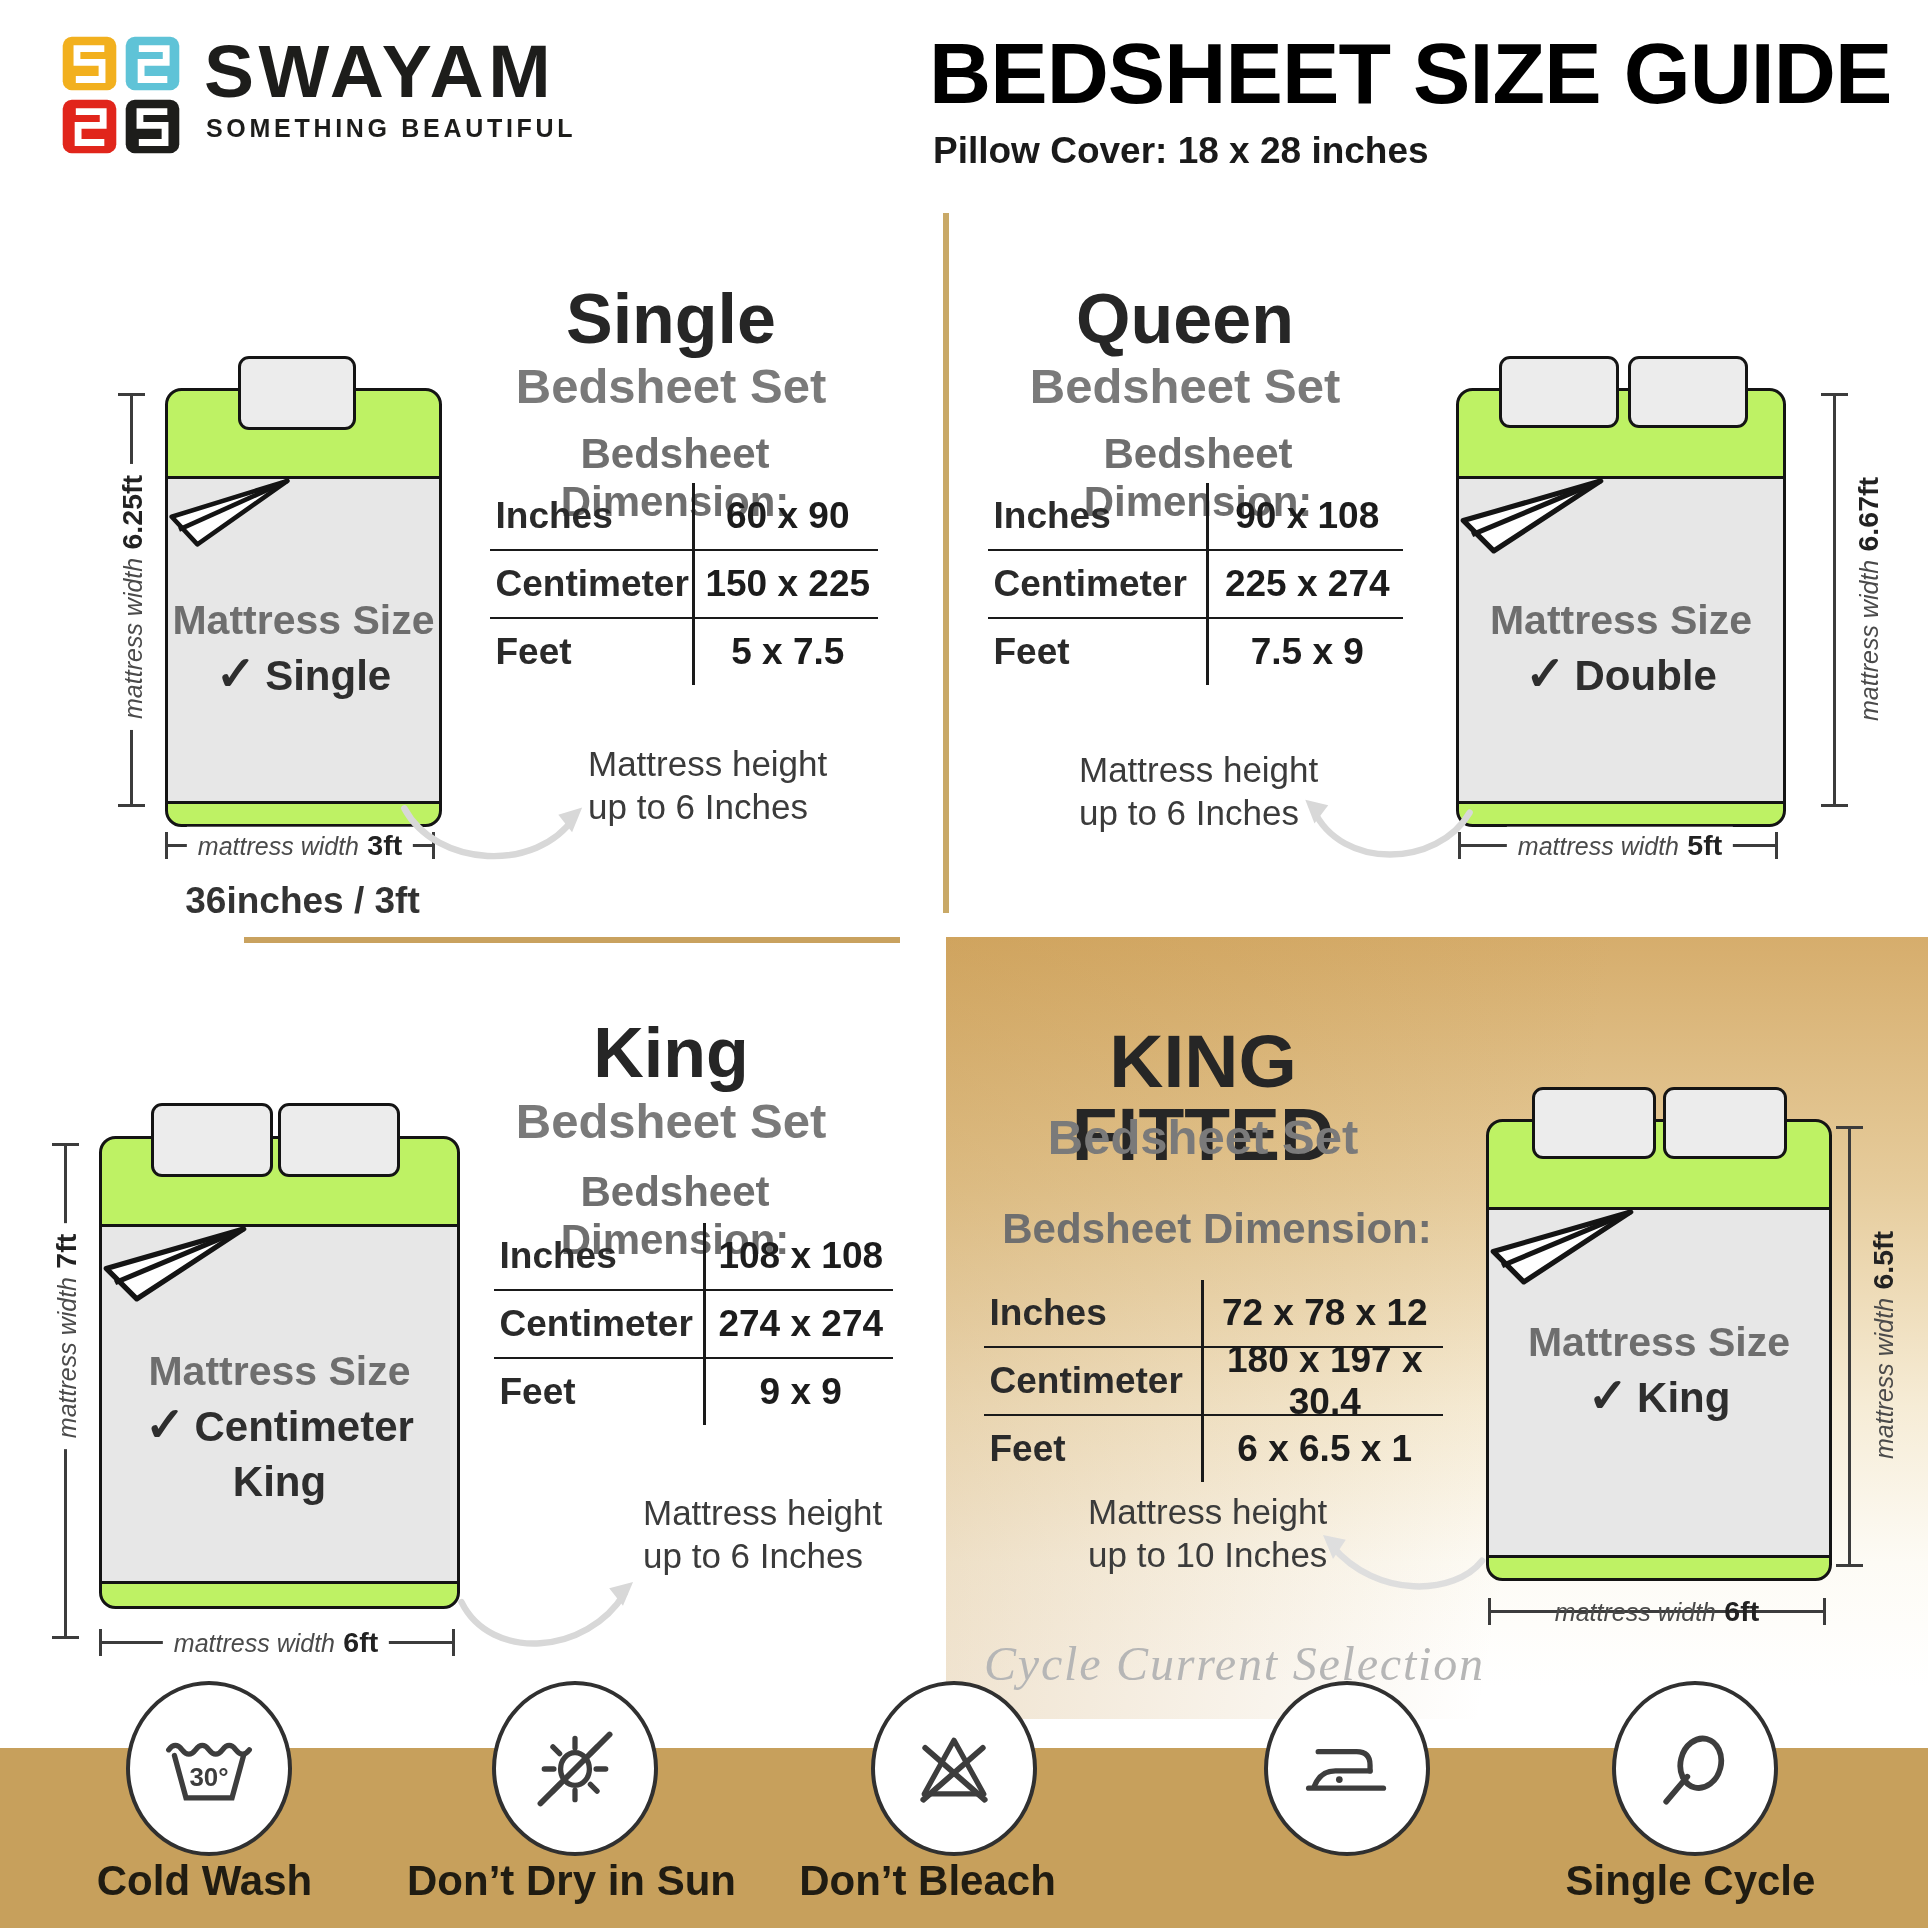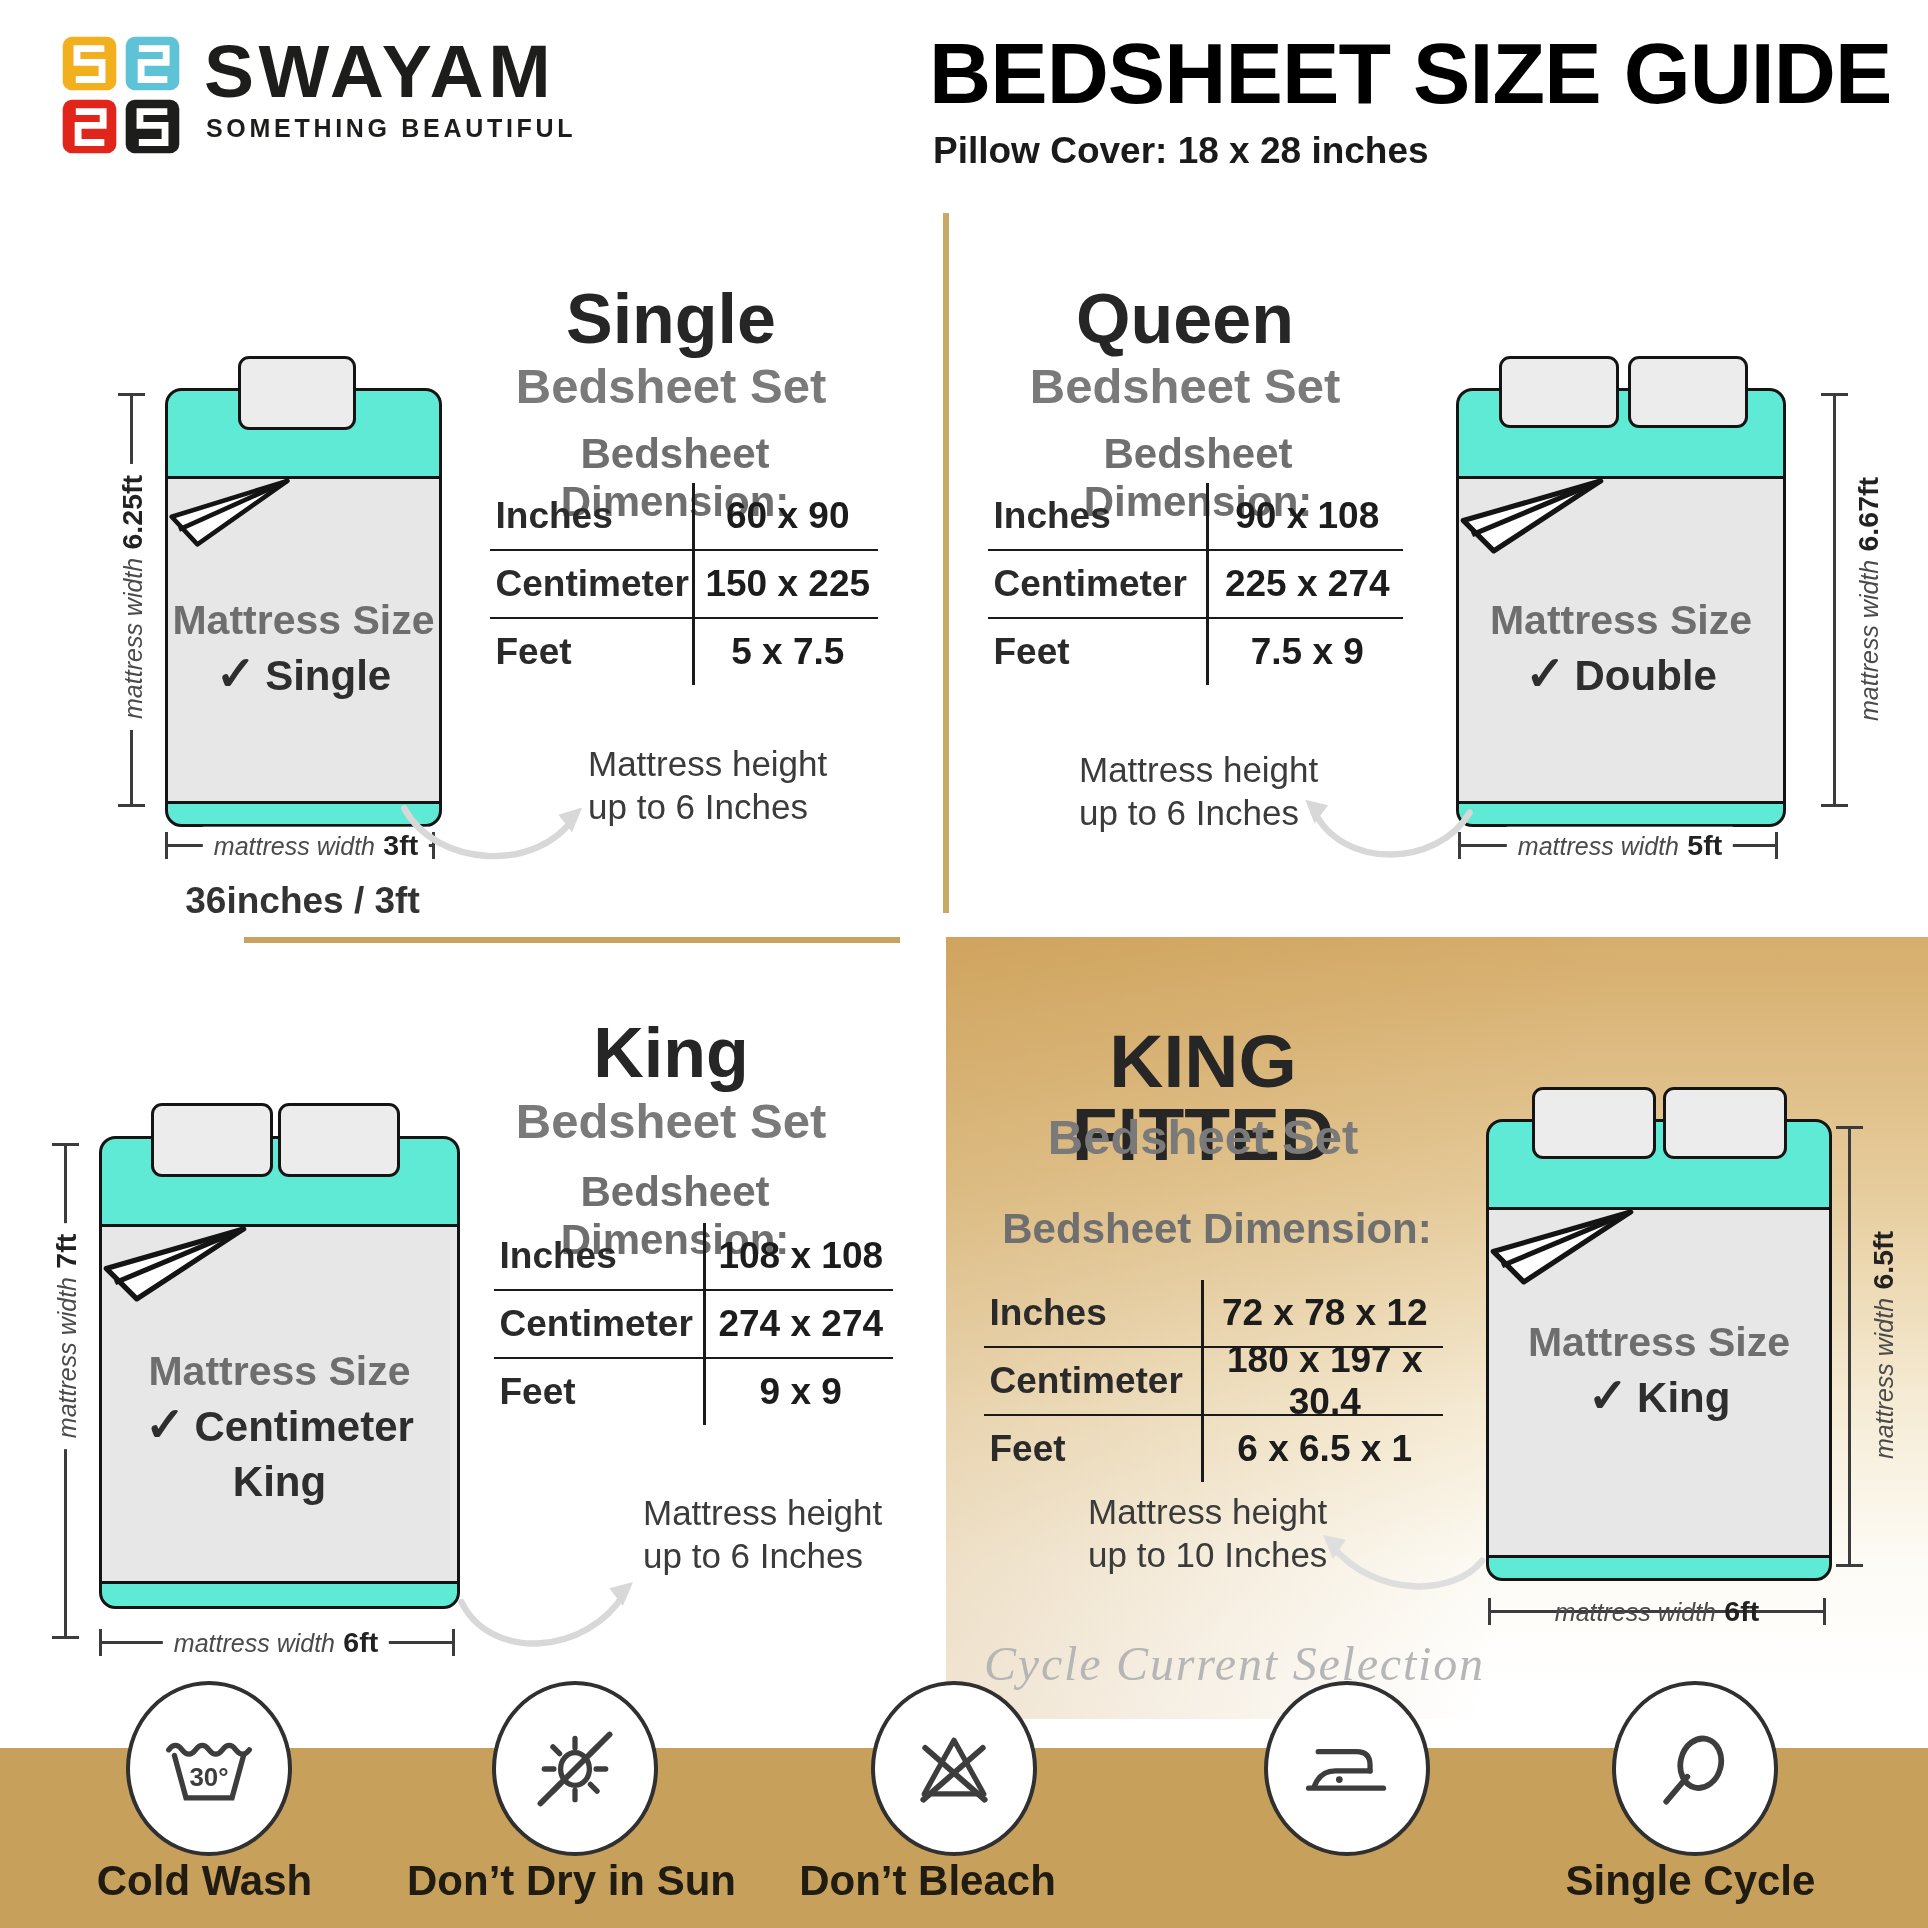--- a/index.html
+++ b/index.html
@@ -24,7 +24,7 @@
   .tbl .tval{flex:1;text-align:center;font-weight:bold;font-size:37px;color:#1c1c1c;}
   .tbl .tvline{position:absolute;top:0;bottom:0;width:2.8px;background:#1a1a1a;}
   
-  .bed{position:absolute;background:#5eead4;border:3.7px solid #141414;border-radius:16.5px;}
+  .bed{position:absolute;background:#bef264;border:3.7px solid #141414;border-radius:16.5px;}
   .pillow{position:absolute;background:#ececec;border:3.7px solid #141414;border-radius:11px;}
   .sheet{position:absolute;left:0;right:0;background:#e7e7e7;
          border-top:3.7px solid #141414;border-bottom:3.7px solid #141414;}

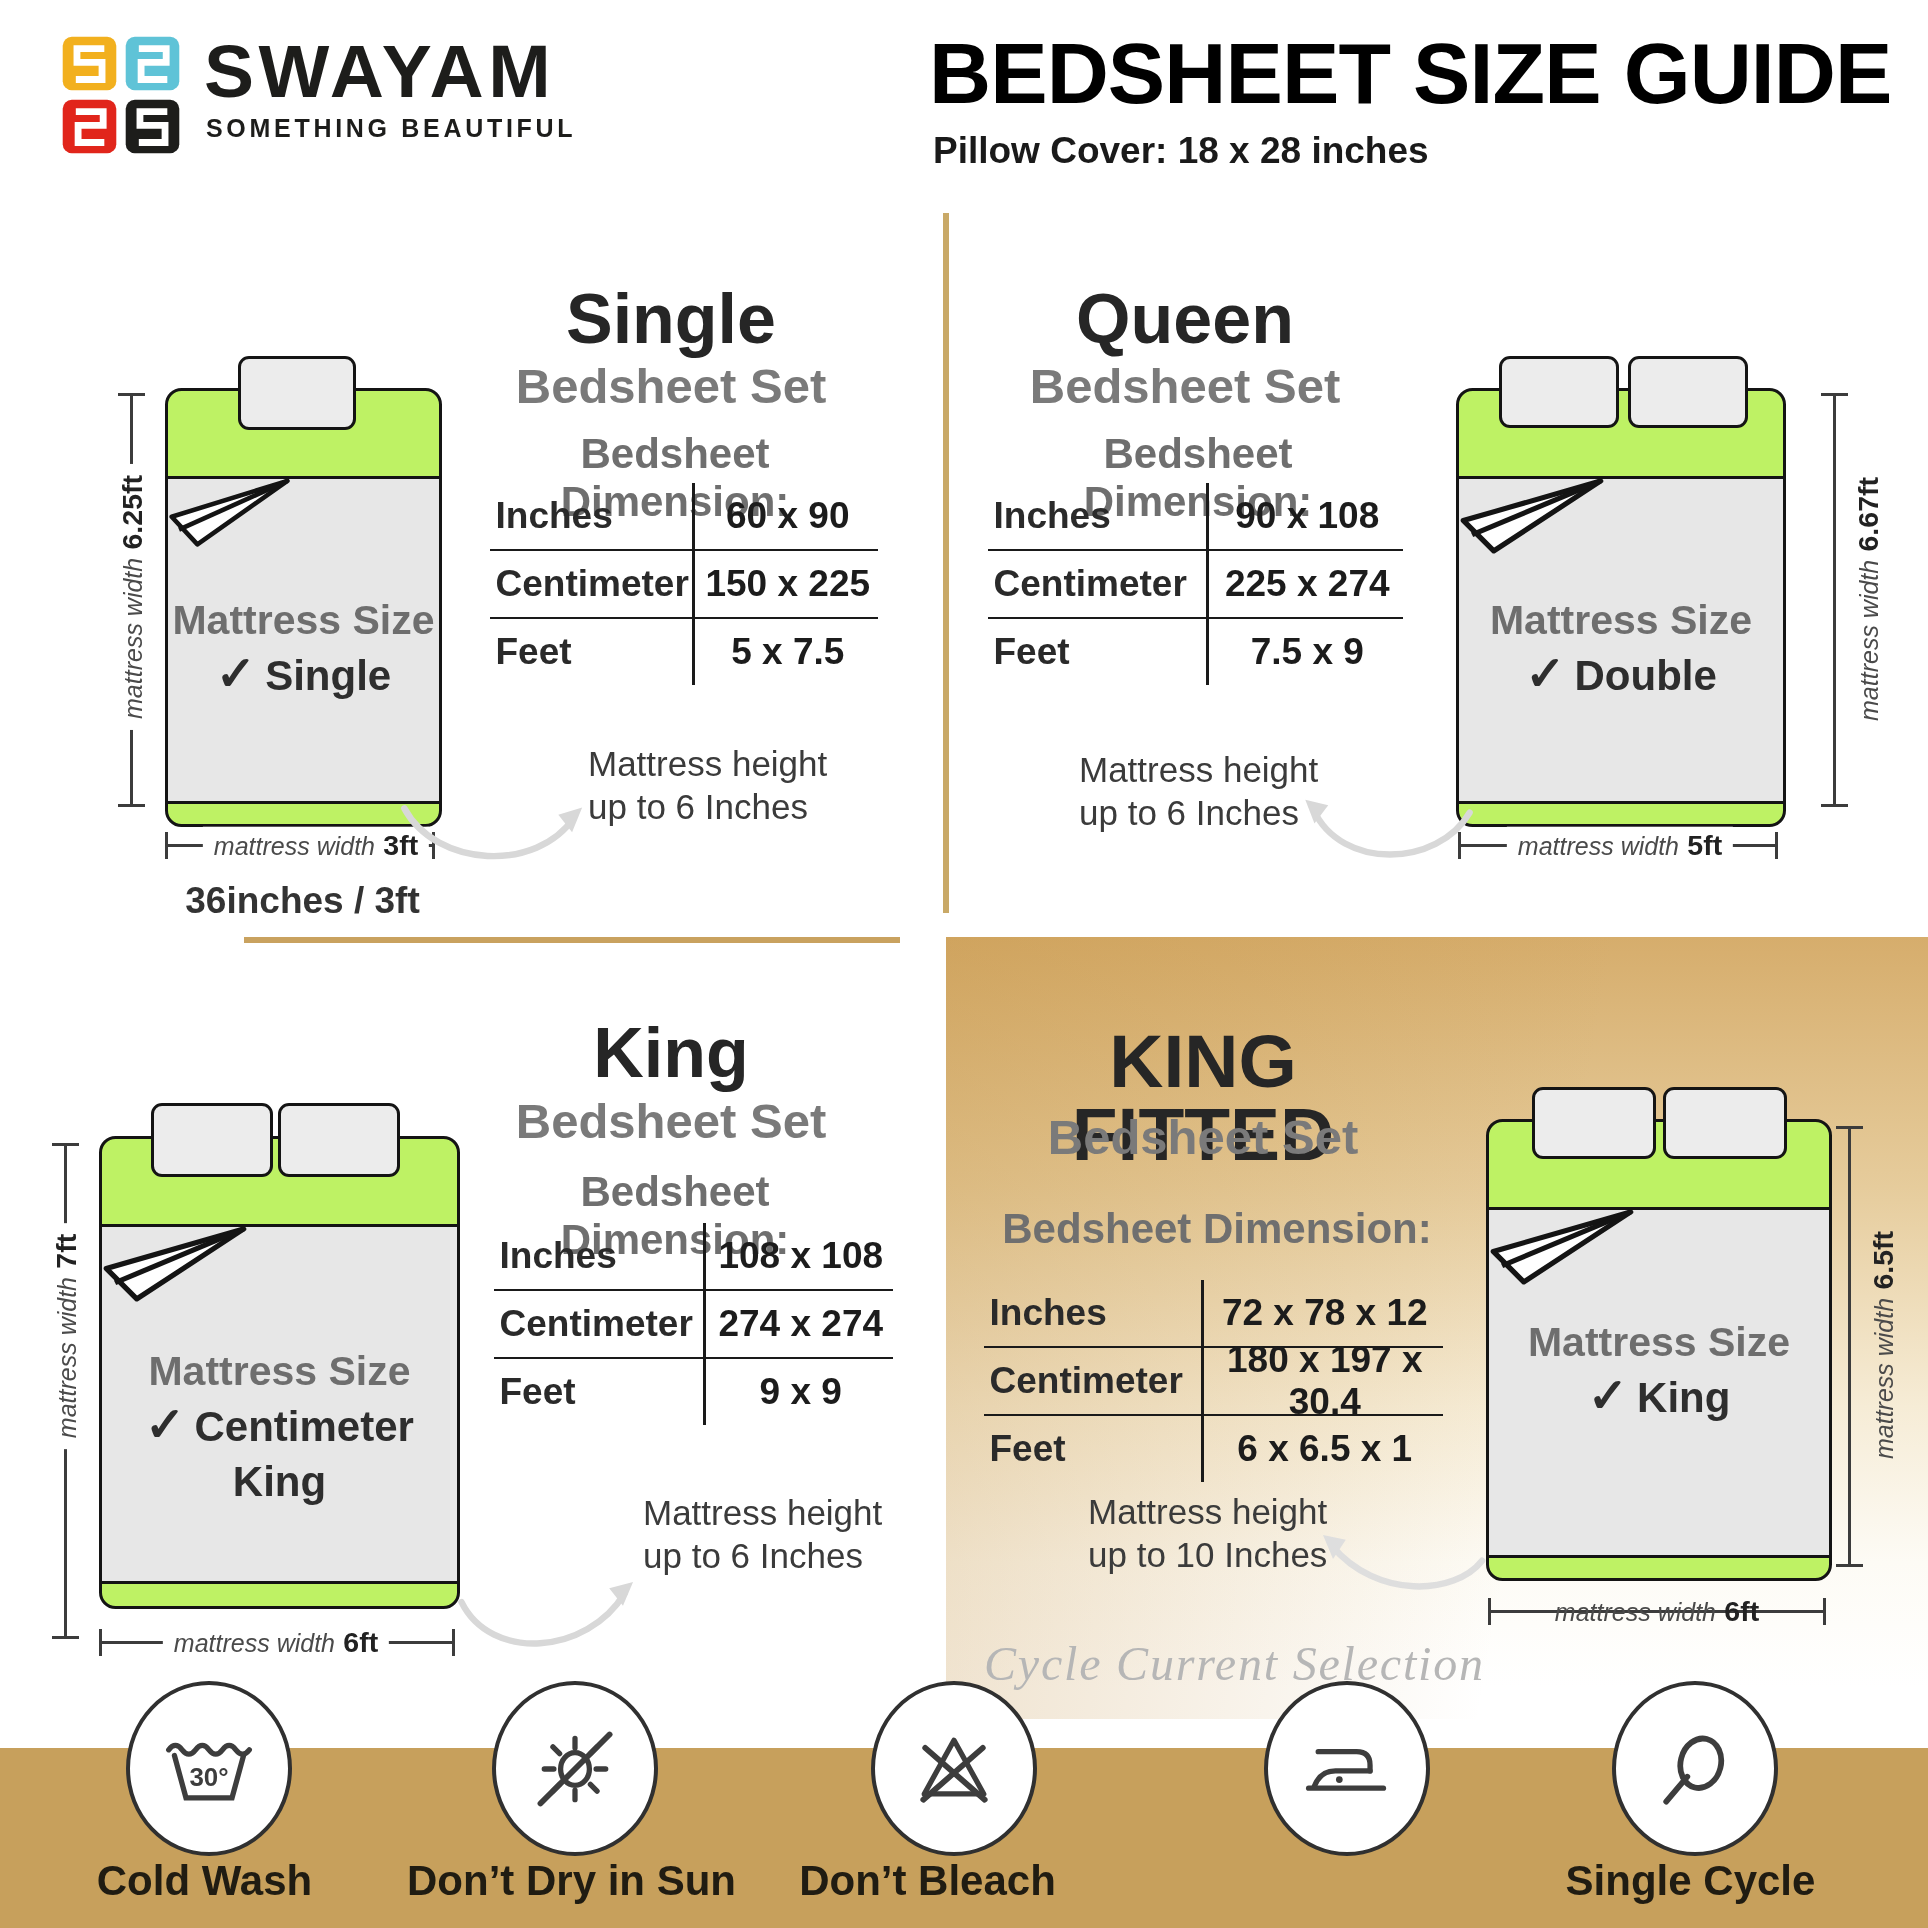--- a/index.html
+++ b/index.html
@@ -139,7 +139,7 @@
   <div class="hline" style="left:165px;top:844px;width:269px;"></div>
   <div class="hcap" style="left:165px;top:832px;"></div>
   <div class="hcap" style="left:432px;top:832px;"></div>
-  <div class="dlabel hor" style="left:316px;top:845px;text-align:center;">
+  <div class="dlabel hor" style="left:300px;top:845px;text-align:center;">
     <span class="it">mattress width</span><span class="bd">3ft</span>
   </div>
   <div class="extra" style="left:165px;top:880px;width:275px;">36inches / 3ft</div>

